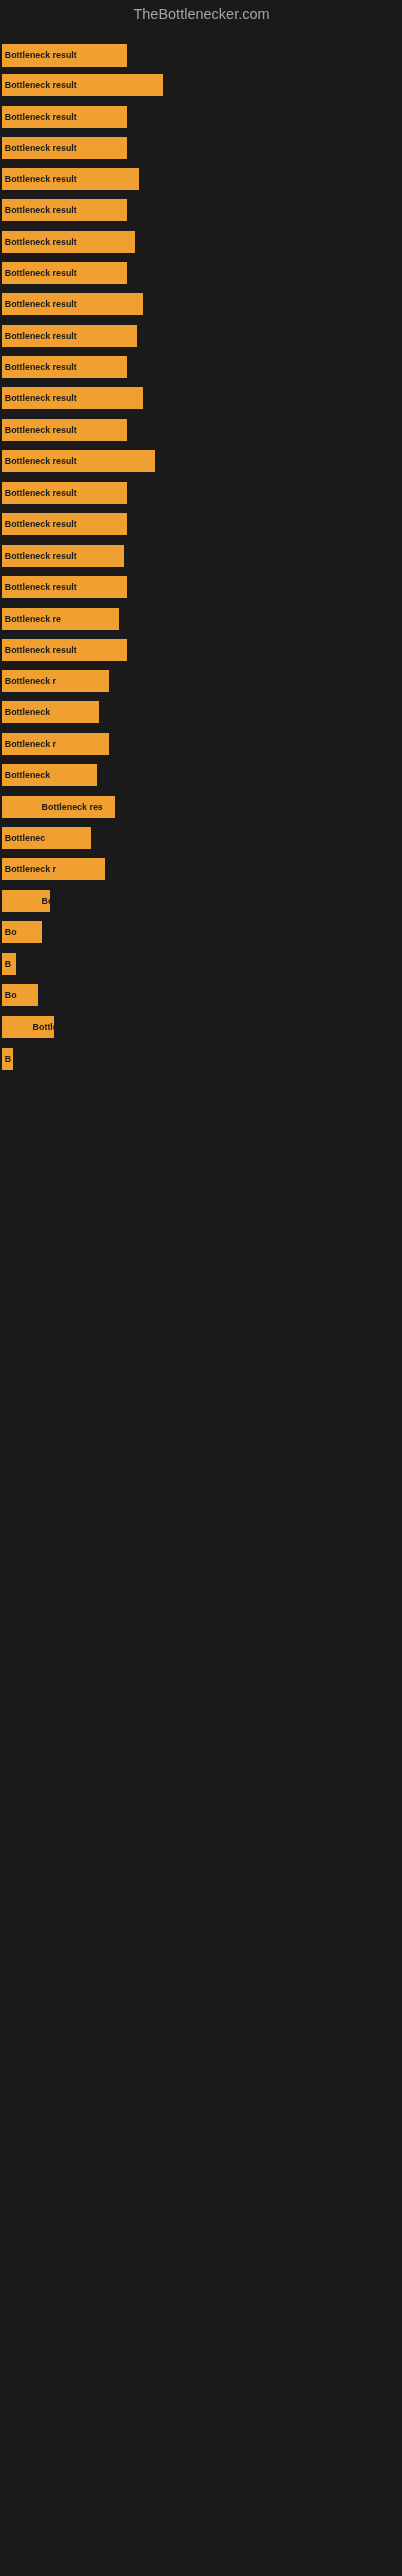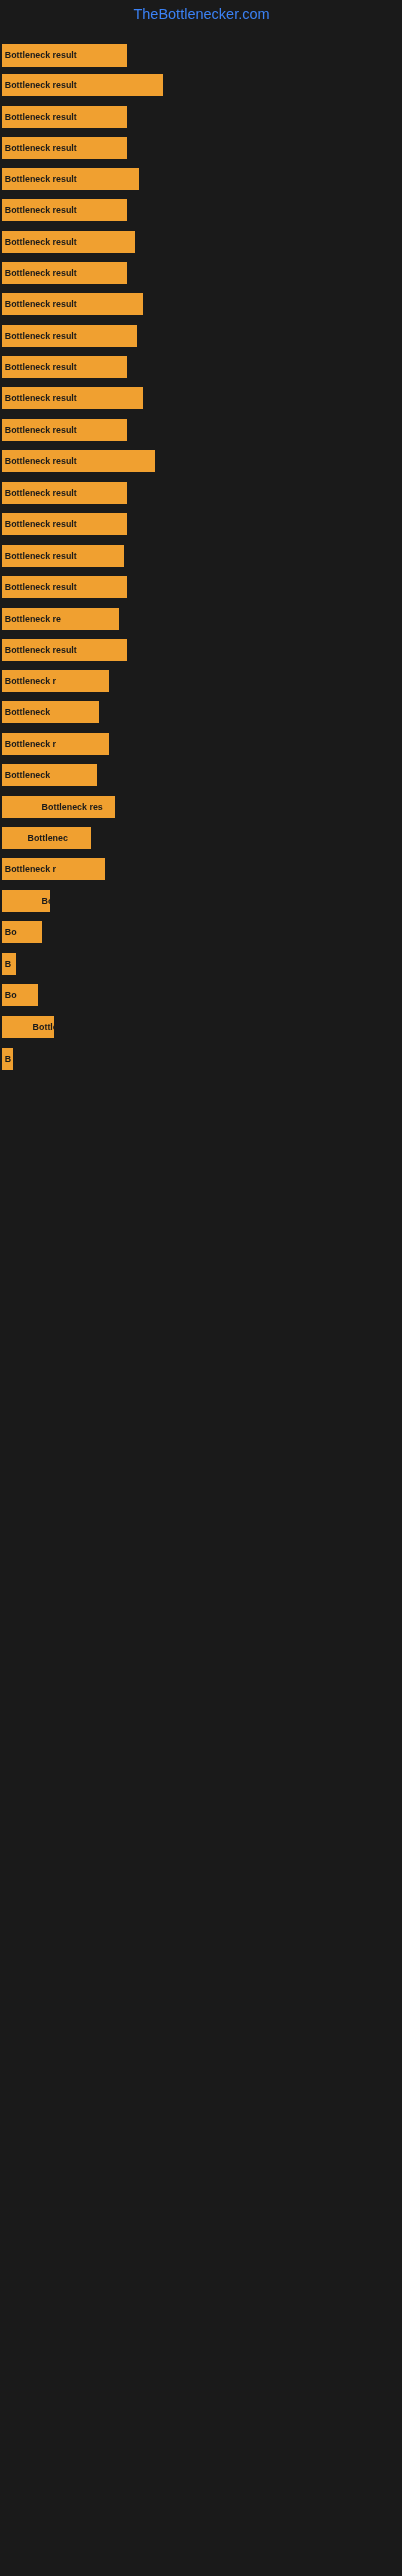--- a/index.html
+++ b/index.html
@@ -18,7 +18,7 @@
 
     .site-title {
       text-align: center;
-      color: #3b82f6;
+      color: #a3a3a3;
       font-size: 14.5px;
       padding: 6.4px 0 3.2px 0;
       font-weight: normal;

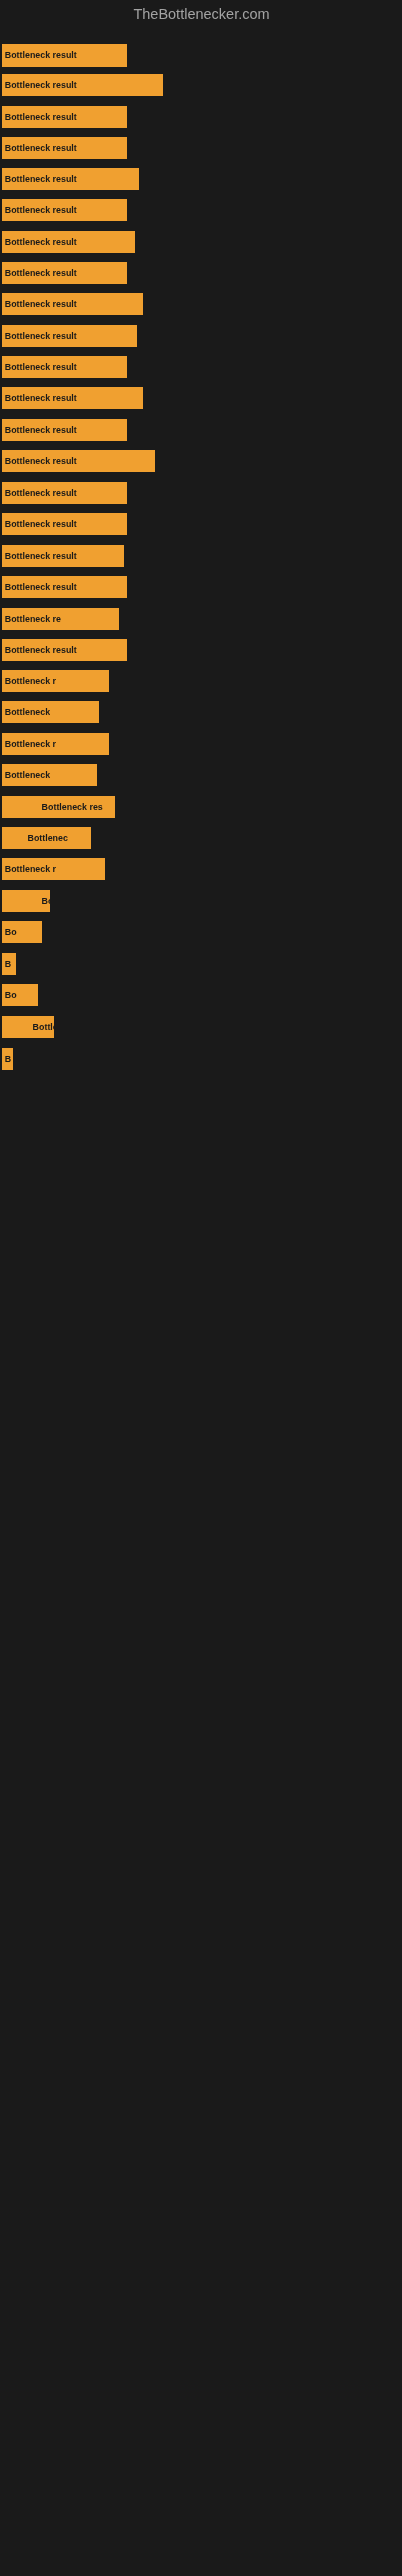--- a/index.html
+++ b/index.html
@@ -130,7 +130,7 @@
     <div class="bottleneck-bar" style="top: 766px; width: 113px; padding-left: 40px;">
       <span>Bottleneck res</span>
     </div>
-    <div class="bottleneck-bar" style="top: 797px; width: 89px; justify-content: center;">
+    <div class="bottleneck-bar" style="top: 797px; width: 89px;">
       <span>Bottlenec</span>
     </div>
     <div class="bottleneck-bar" style="top: 828px; width: 103px;">

